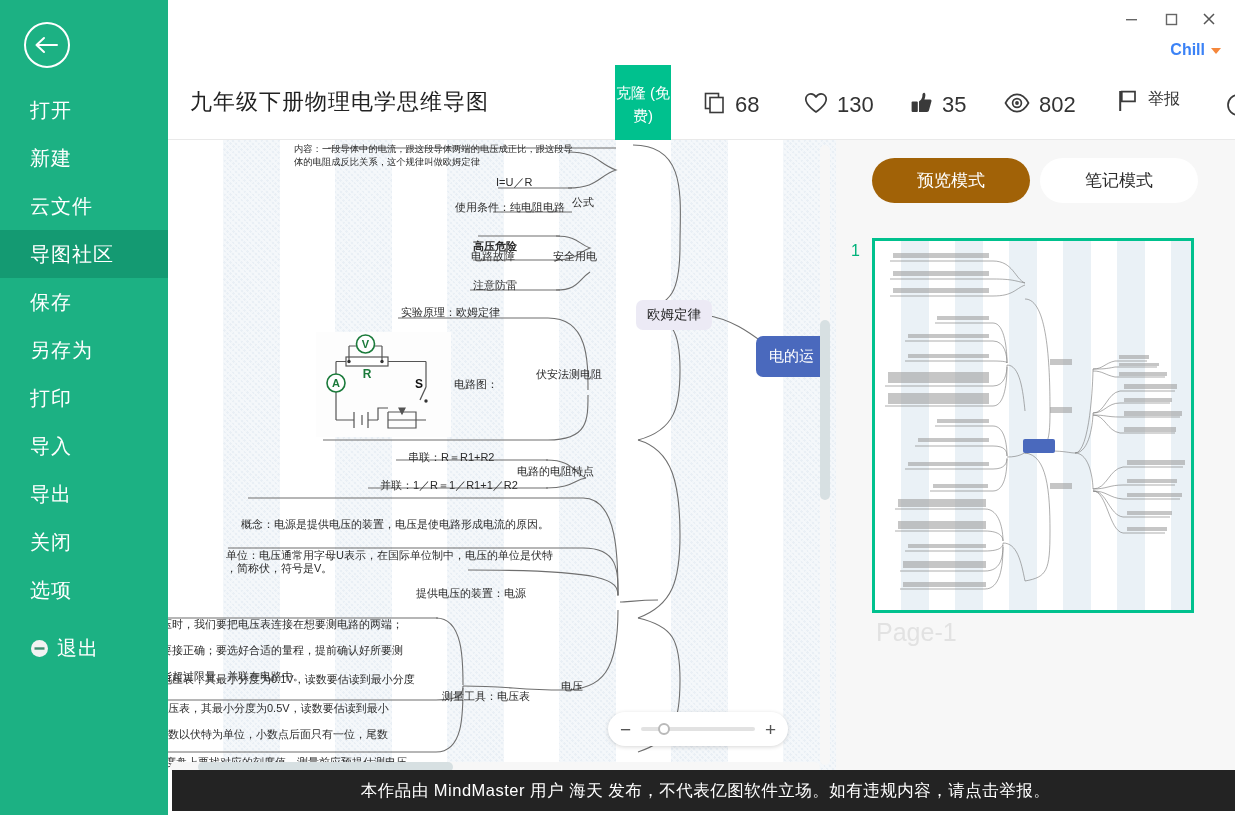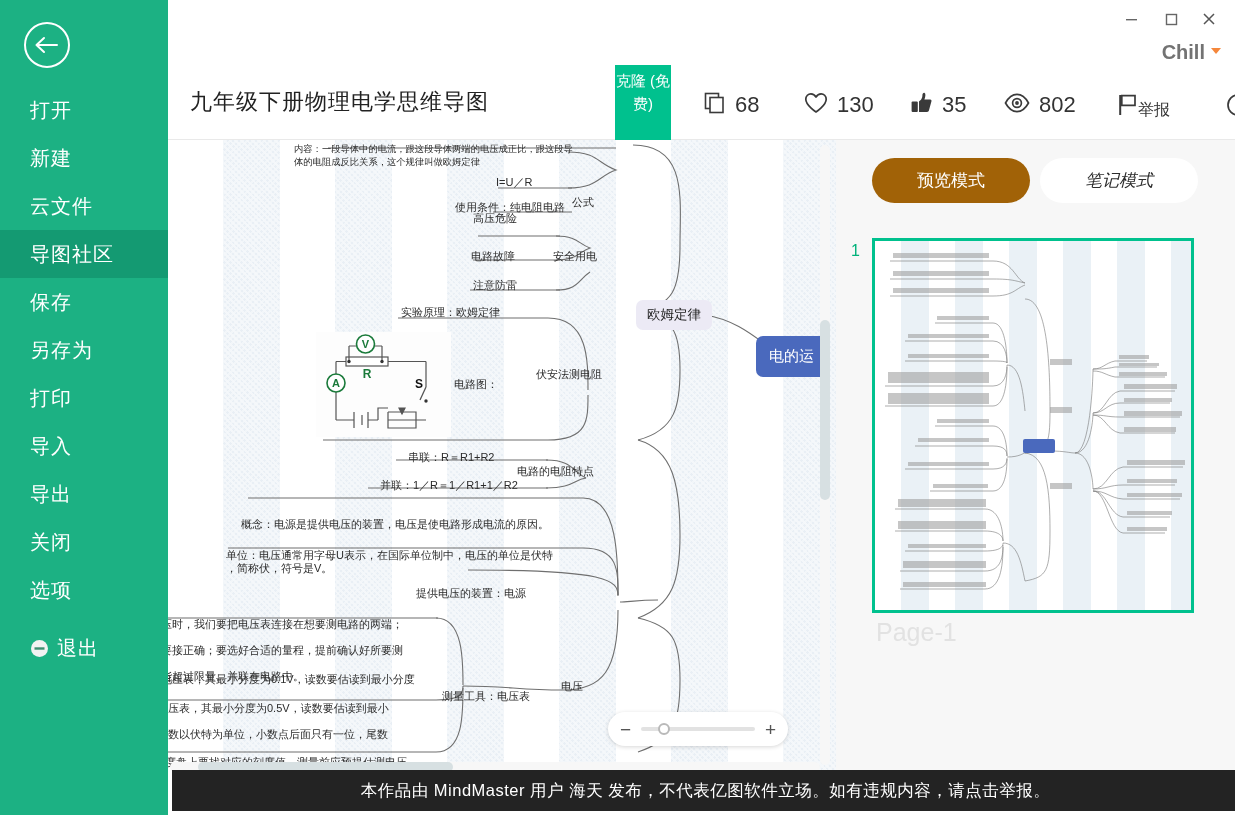--- a/index.html
+++ b/index.html
@@ -57,7 +57,7 @@
   }
   #user-name {
     position: absolute; right: 30px; top: 3px;
-    color: #737373; font-size: 20px; font-weight: bold; cursor: pointer;
+    color: #3b82f6; font-size: 16px; font-weight: bold; cursor: pointer;
   }
   #user-caret {
     position: absolute; right: 14px; top: 10px;

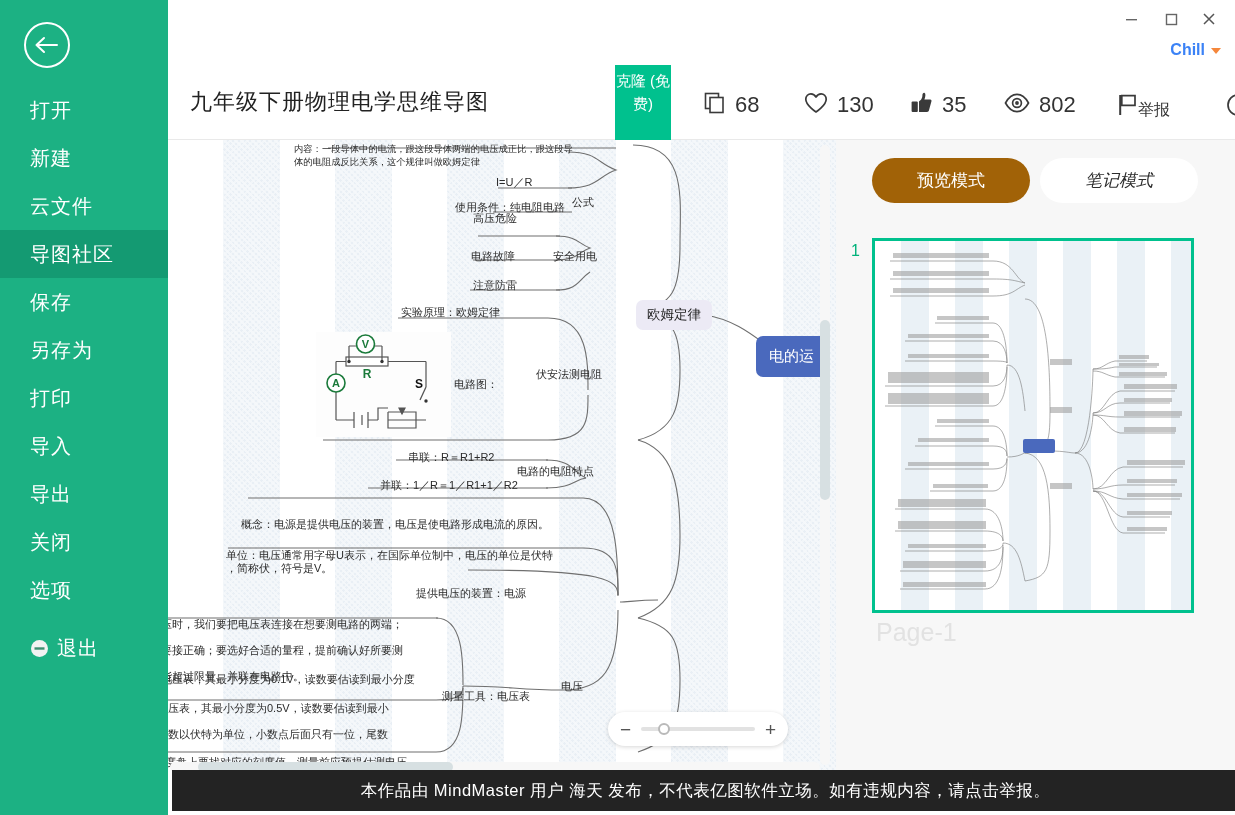--- a/index.html
+++ b/index.html
@@ -78,7 +78,7 @@
   #clone-btn {
     position: absolute; left: 447px; top: 0px; width: 56px; height: 79px;
     background: #00c18e; color: #fff; font-size: 15px; line-height: 23px;
-    text-align: center; padding-top: 4px; cursor: pointer;
+    text-align: center; padding-top: 16px; cursor: pointer;
   }
   .stat {
     position: absolute; top: 24px; height: 32px;

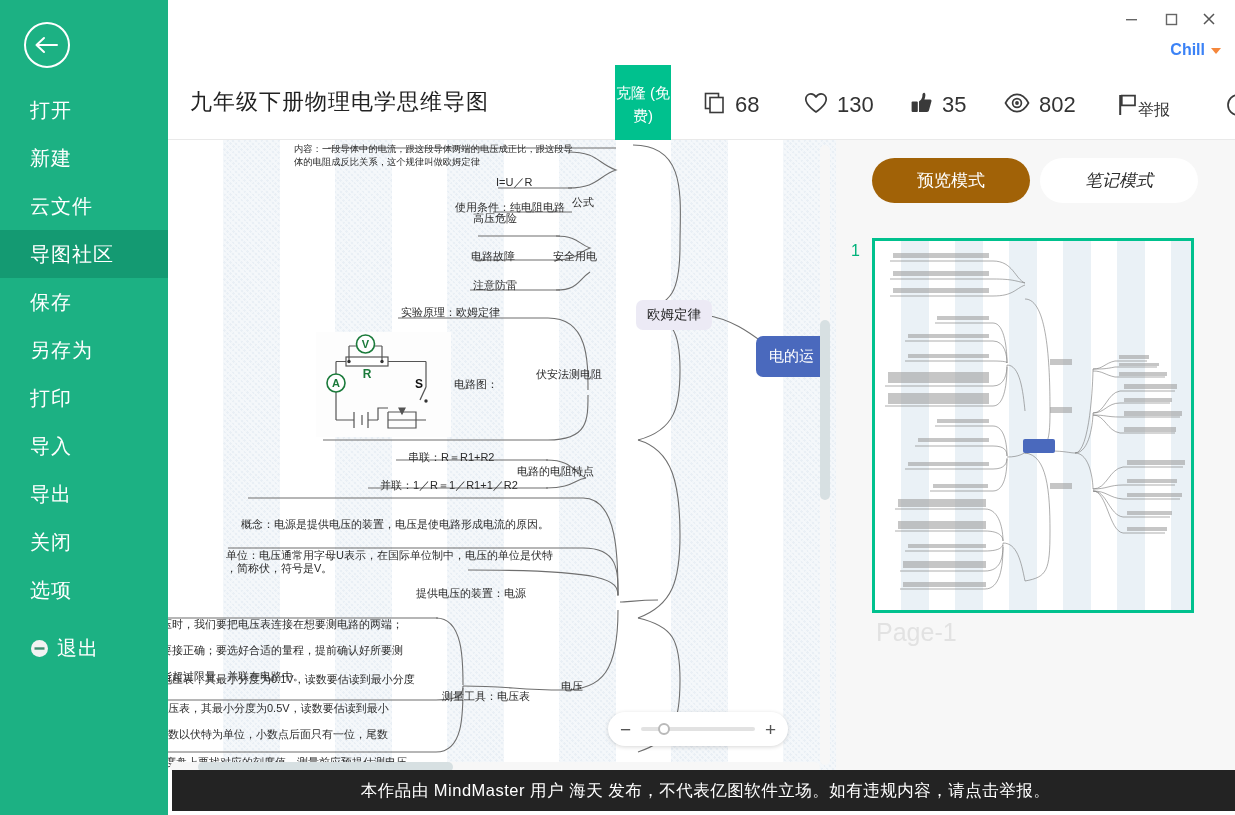--- a/index.html
+++ b/index.html
@@ -92,7 +92,7 @@
   #stat-view  { left: 836px; }
   #report-btn {
     position: absolute; left: 950px; top: 24px; height: 32px;
-    display: flex; align-items: flex-end; 
+    display: flex; align-items: flex-start; gap: 10px;
     font-size: 16px; color: #333; cursor: pointer;
   }
   #edge-icon {

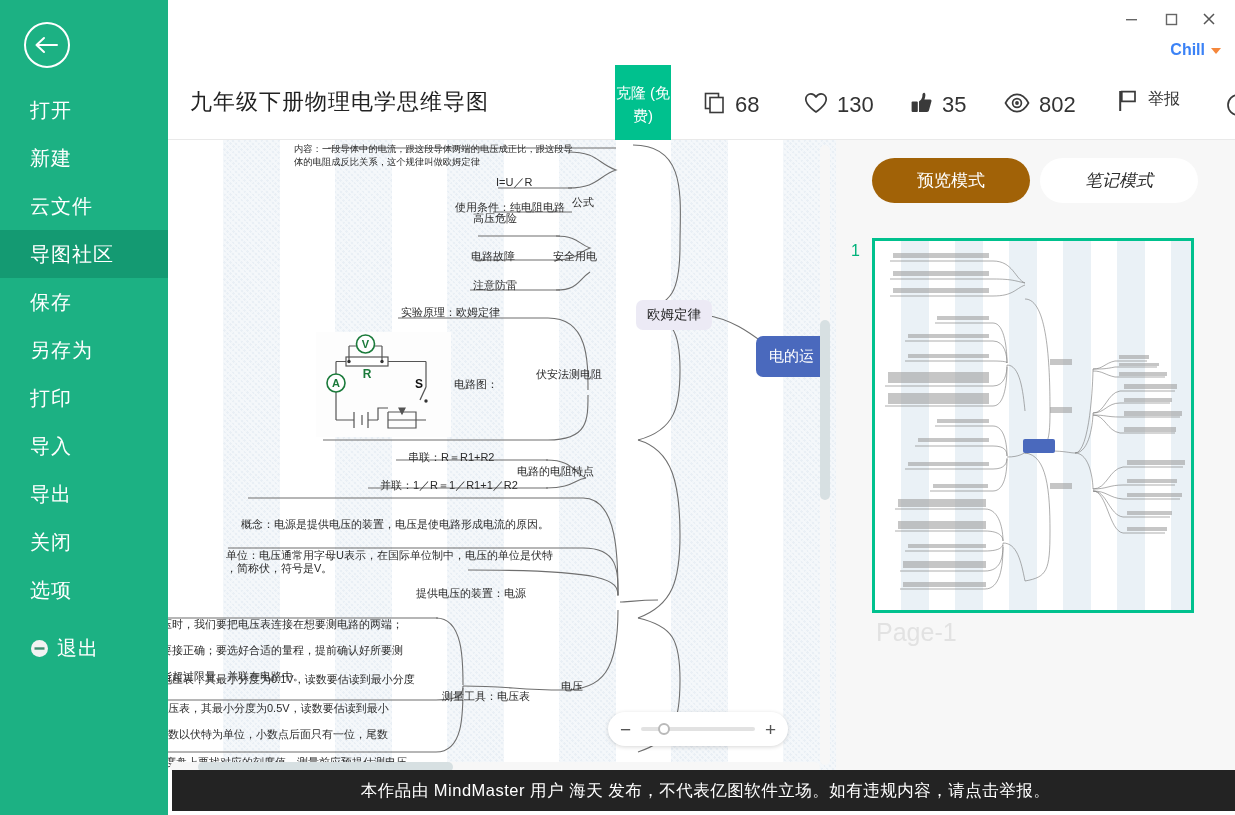--- a/index.html
+++ b/index.html
@@ -167,7 +167,7 @@
     font-size: 17px; cursor: pointer;
   }
   #mode-preview { left: 36px; background: #a16207; color: #fff; }
-  #mode-note { left: 204px; background: #fff; color: #2c2c2c; font-style: italic; }
+  #mode-note { left: 204px; background: #fff; color: #2c2c2c; }
   #page-num {
     position: absolute; left: 15px; top: 102px; font-size: 16px; color: #00b27a;
   }

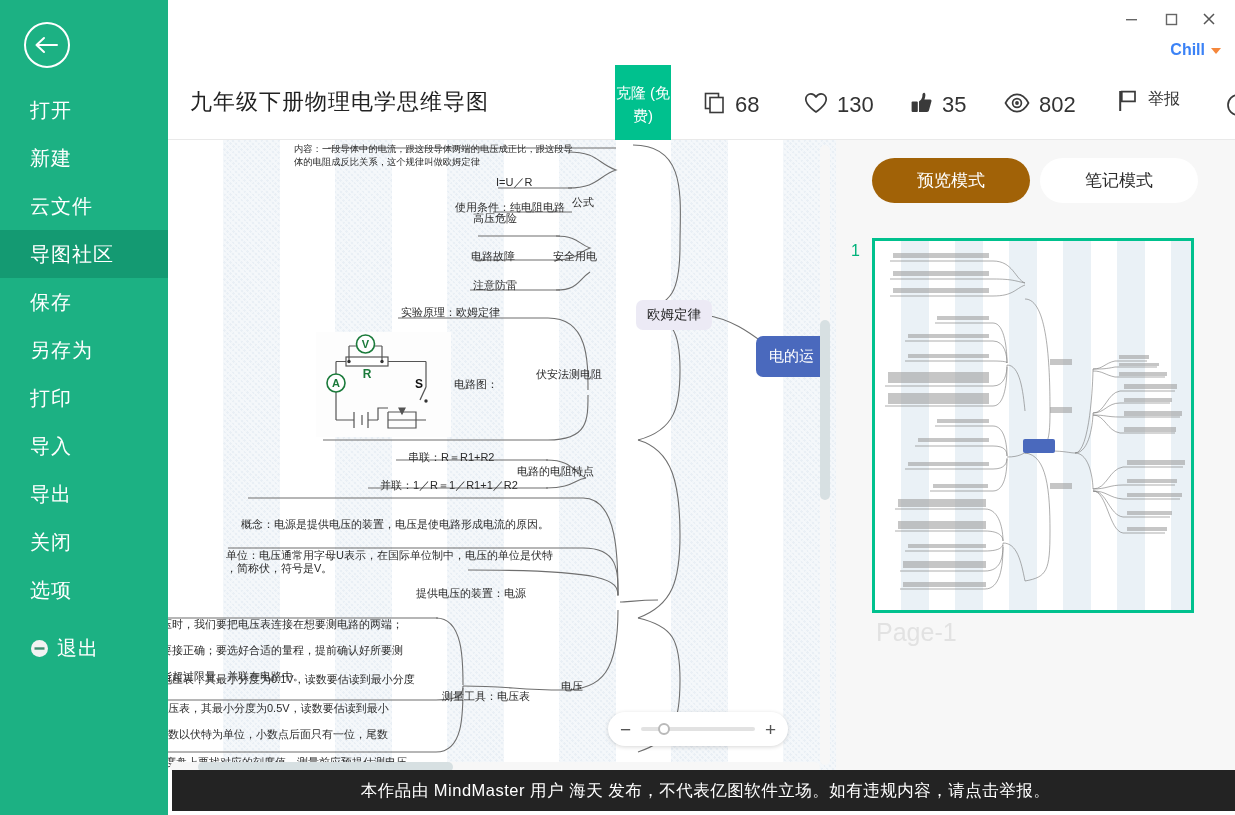--- a/index.html
+++ b/index.html
@@ -399,7 +399,7 @@
     <div class="mlabel lg" style="left:328px; top:36px;">I=U／R</div>
     <div class="mlabel lg" style="left:404px; top:56px;">公式</div>
     <div class="mlabel lg" style="left:287px; top:61px;">使用条件：纯电阻电路</div>
-    <div class="mlabel lg" style="left:305px; top:72px;">高压危险</div>
+    <div class="mlabel lg" style="left:305px; top:100px;font-weight:bold;">高压危险</div>
     <div class="mlabel lg" style="left:303px; top:110px;">电路故障</div>
     <div class="mlabel lg" style="left:385px; top:110px;">安全用电</div>
     <div class="mlabel lg" style="left:305px; top:139px;">注意防雷</div>

